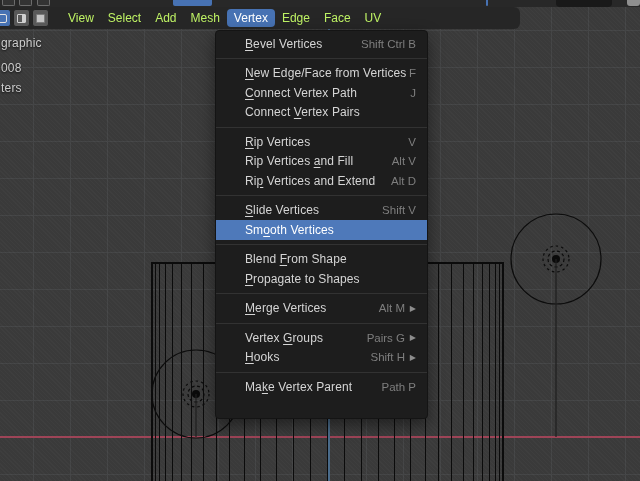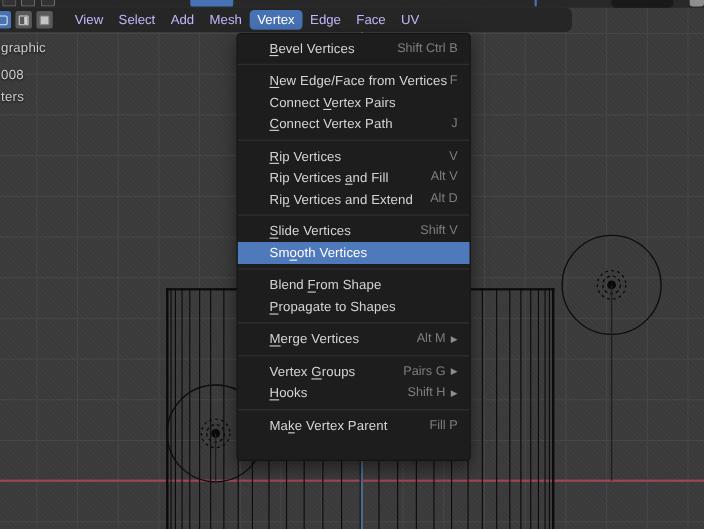--- a/index.html
+++ b/index.html
@@ -56,7 +56,7 @@
   .glyph-face{background:#c4c4c4;border:1px solid #7c7c7c;border-radius:1px;}
   #hmenus{display:flex;margin-left:12px;height:18px;}
   .hmenu{
-    padding:0 7px;height:18px;line-height:18px;font-size:12px;color:#c4b5fd;
+    padding:0 7px;height:18px;line-height:18px;font-size:12px;color:#bef264;
     border-radius:4px;white-space:nowrap;
   }
   .hmenu.active{background:#4772b3;color:#ffffff;}

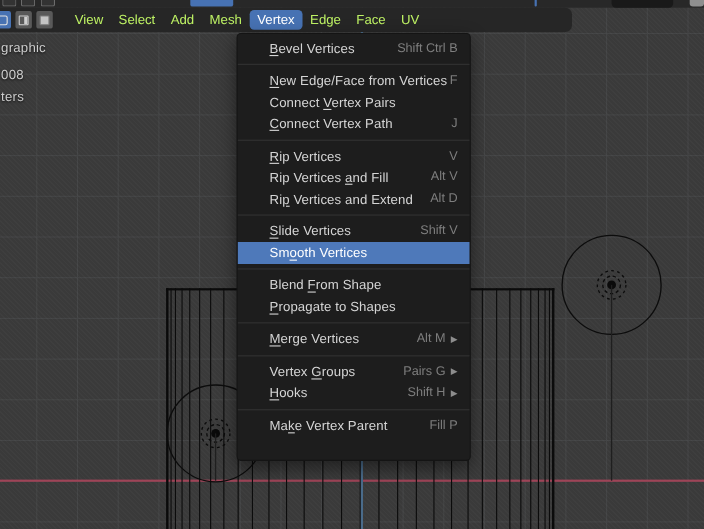--- a/index.html
+++ b/index.html
@@ -189,12 +189,12 @@
         <span class="sc">F</span>
       </div>
       <div class="menu-row">
-        <span class="lbl">Connect <span class="accel">V</span>ertex Pairs</span>
-        <span class="sc"></span>
-      </div>
-      <div class="menu-row">
         <span class="lbl"><span class="accel">C</span>onnect Vertex Path</span>
         <span class="sc">J</span>
+      </div>
+      <div class="menu-row">
+        <span class="lbl">Connect <span class="accel">V</span>ertex Pairs</span>
+        <span class="sc"></span>
       </div>
       <div class="menu-sep"></div>
       <div class="menu-row">

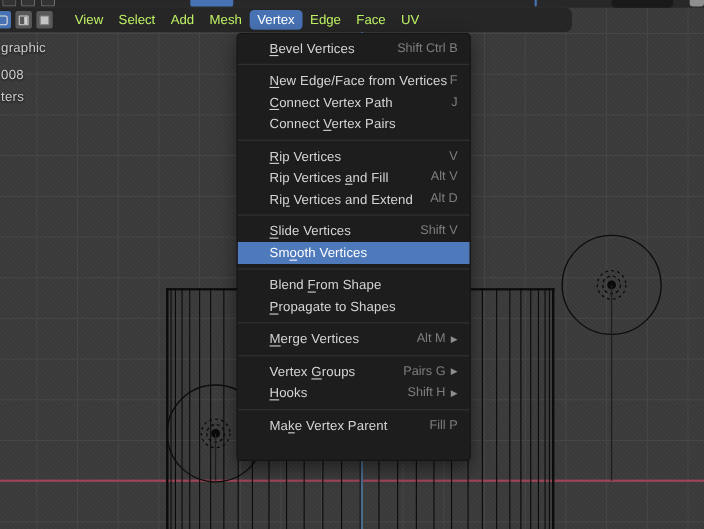--- a/index.html
+++ b/index.html
@@ -247,7 +247,7 @@
       <div class="menu-sep"></div>
       <div class="menu-row">
         <span class="lbl">Ma<span class="accel">k</span>e Vertex Parent</span>
-        <span class="sc">Fill P</span>
+        <span class="sc">Path P</span>
       </div>
     </div>
 

